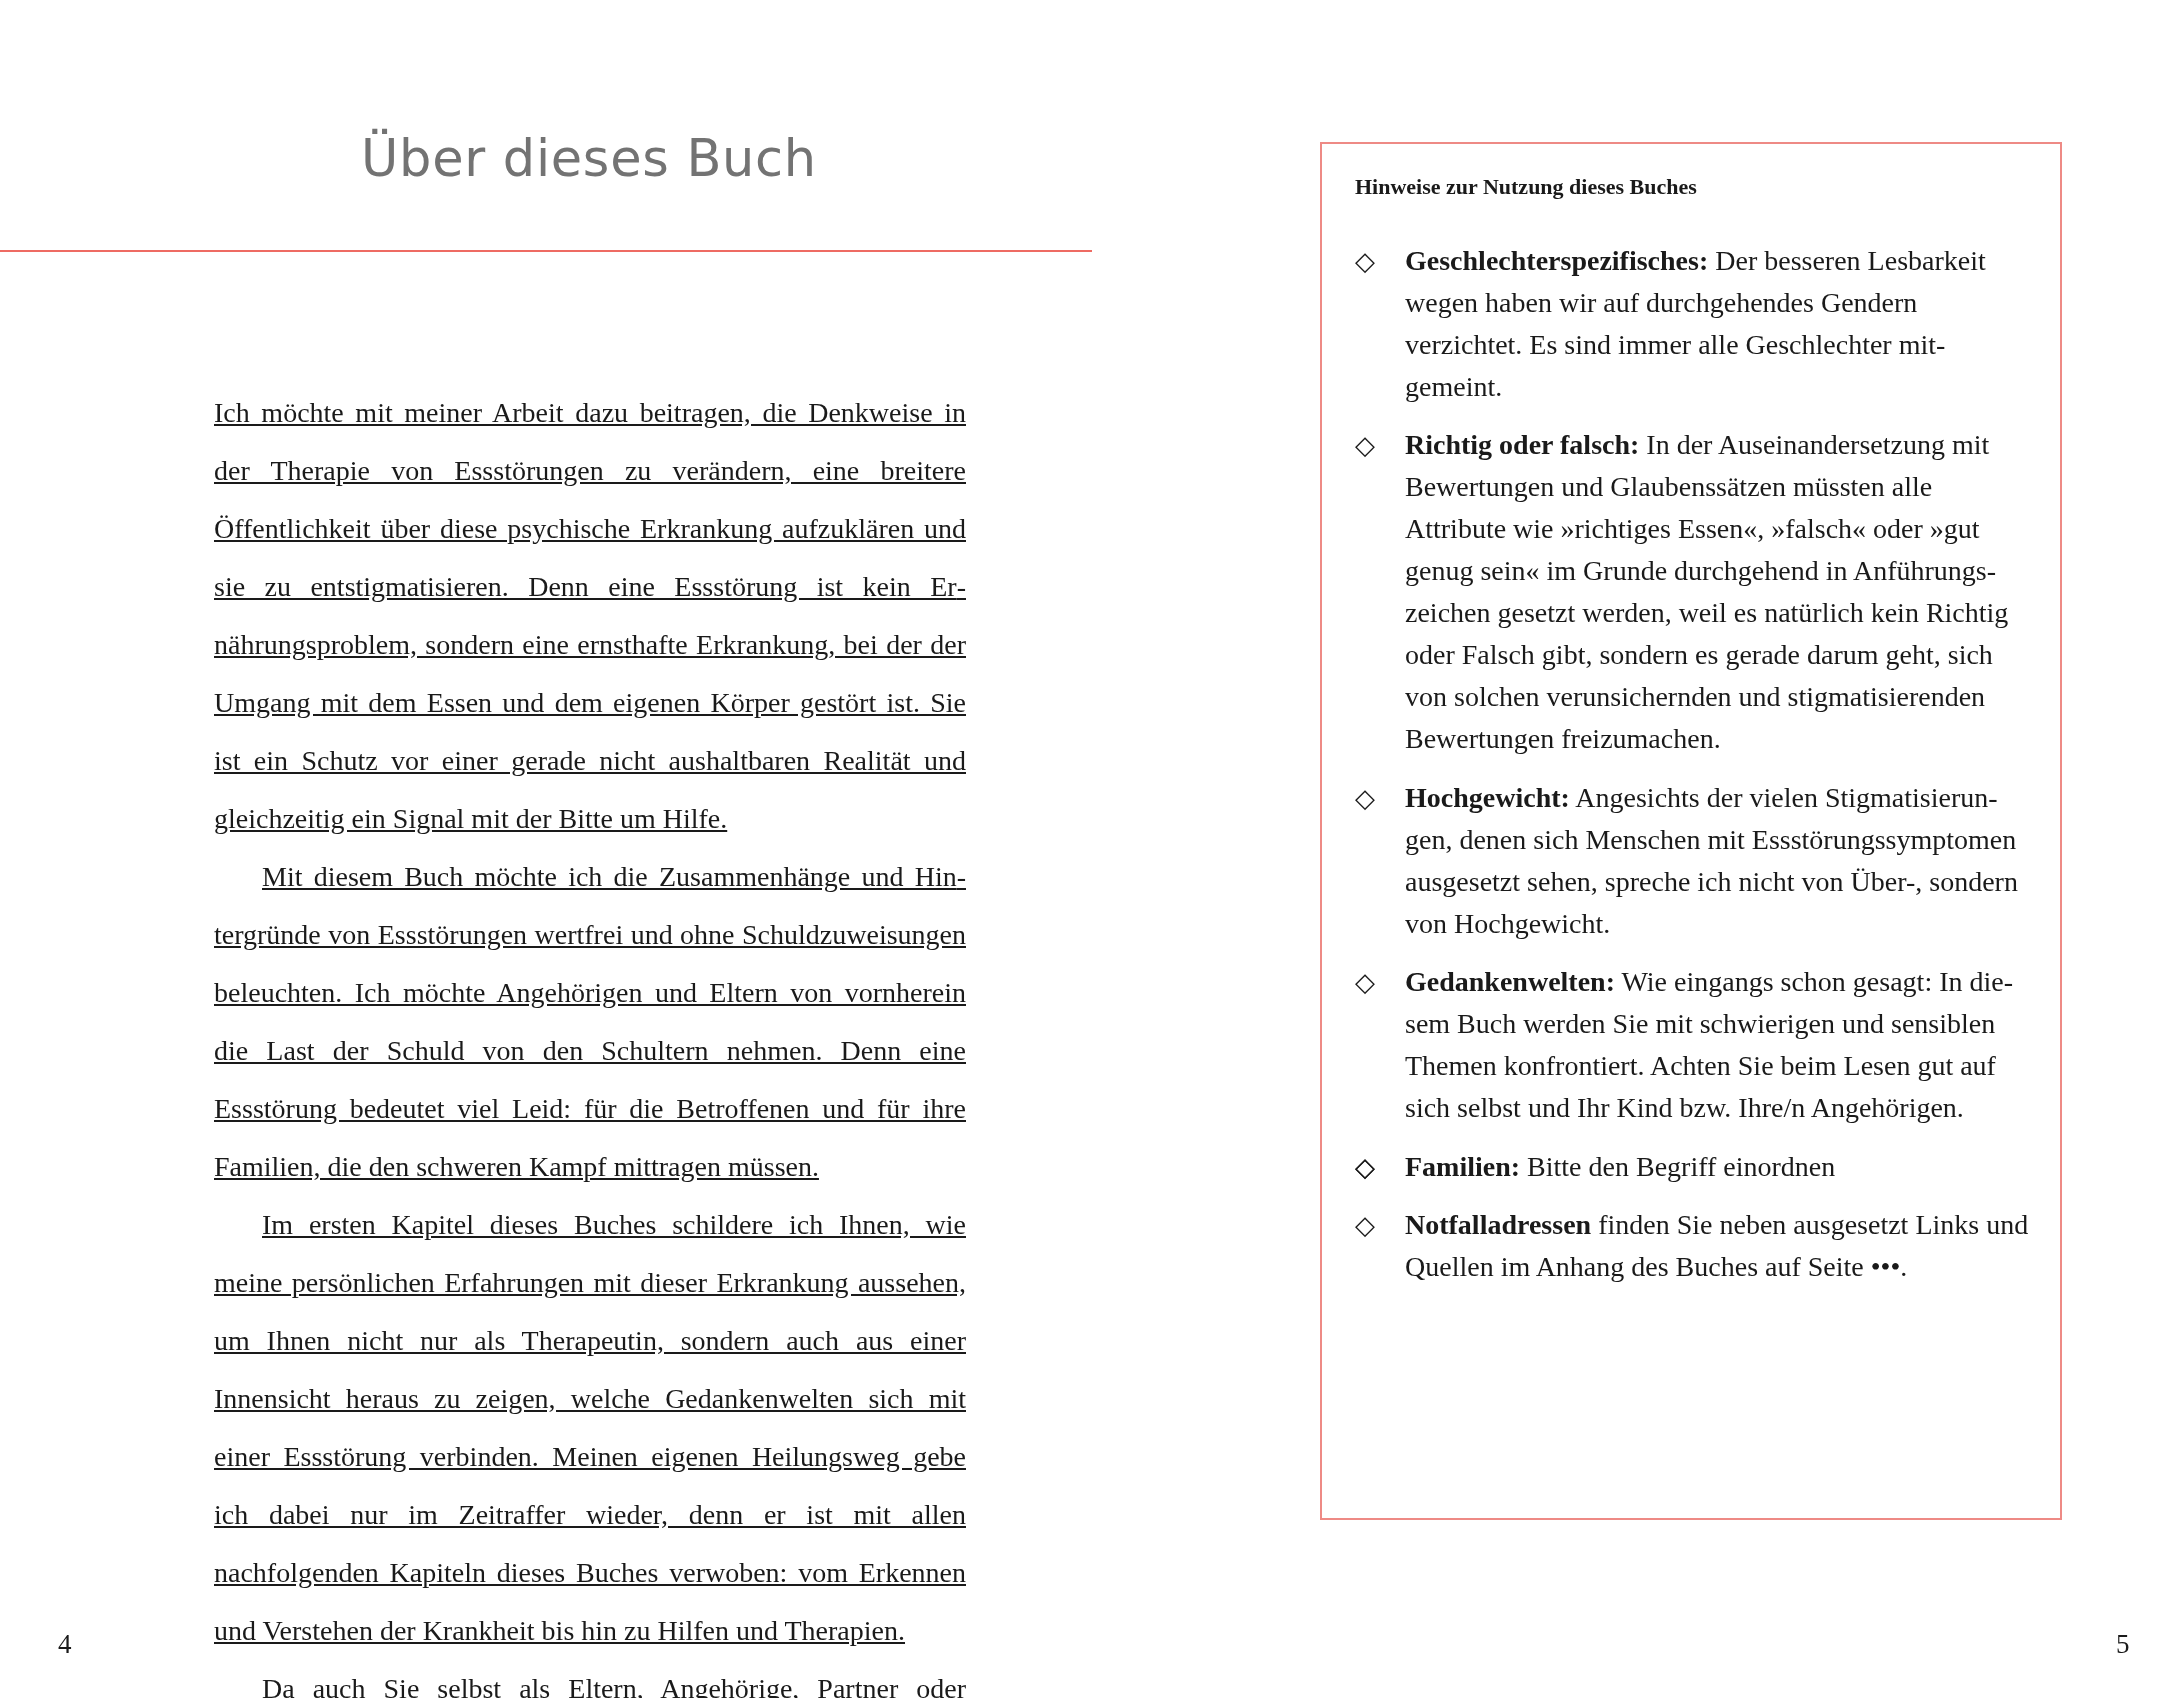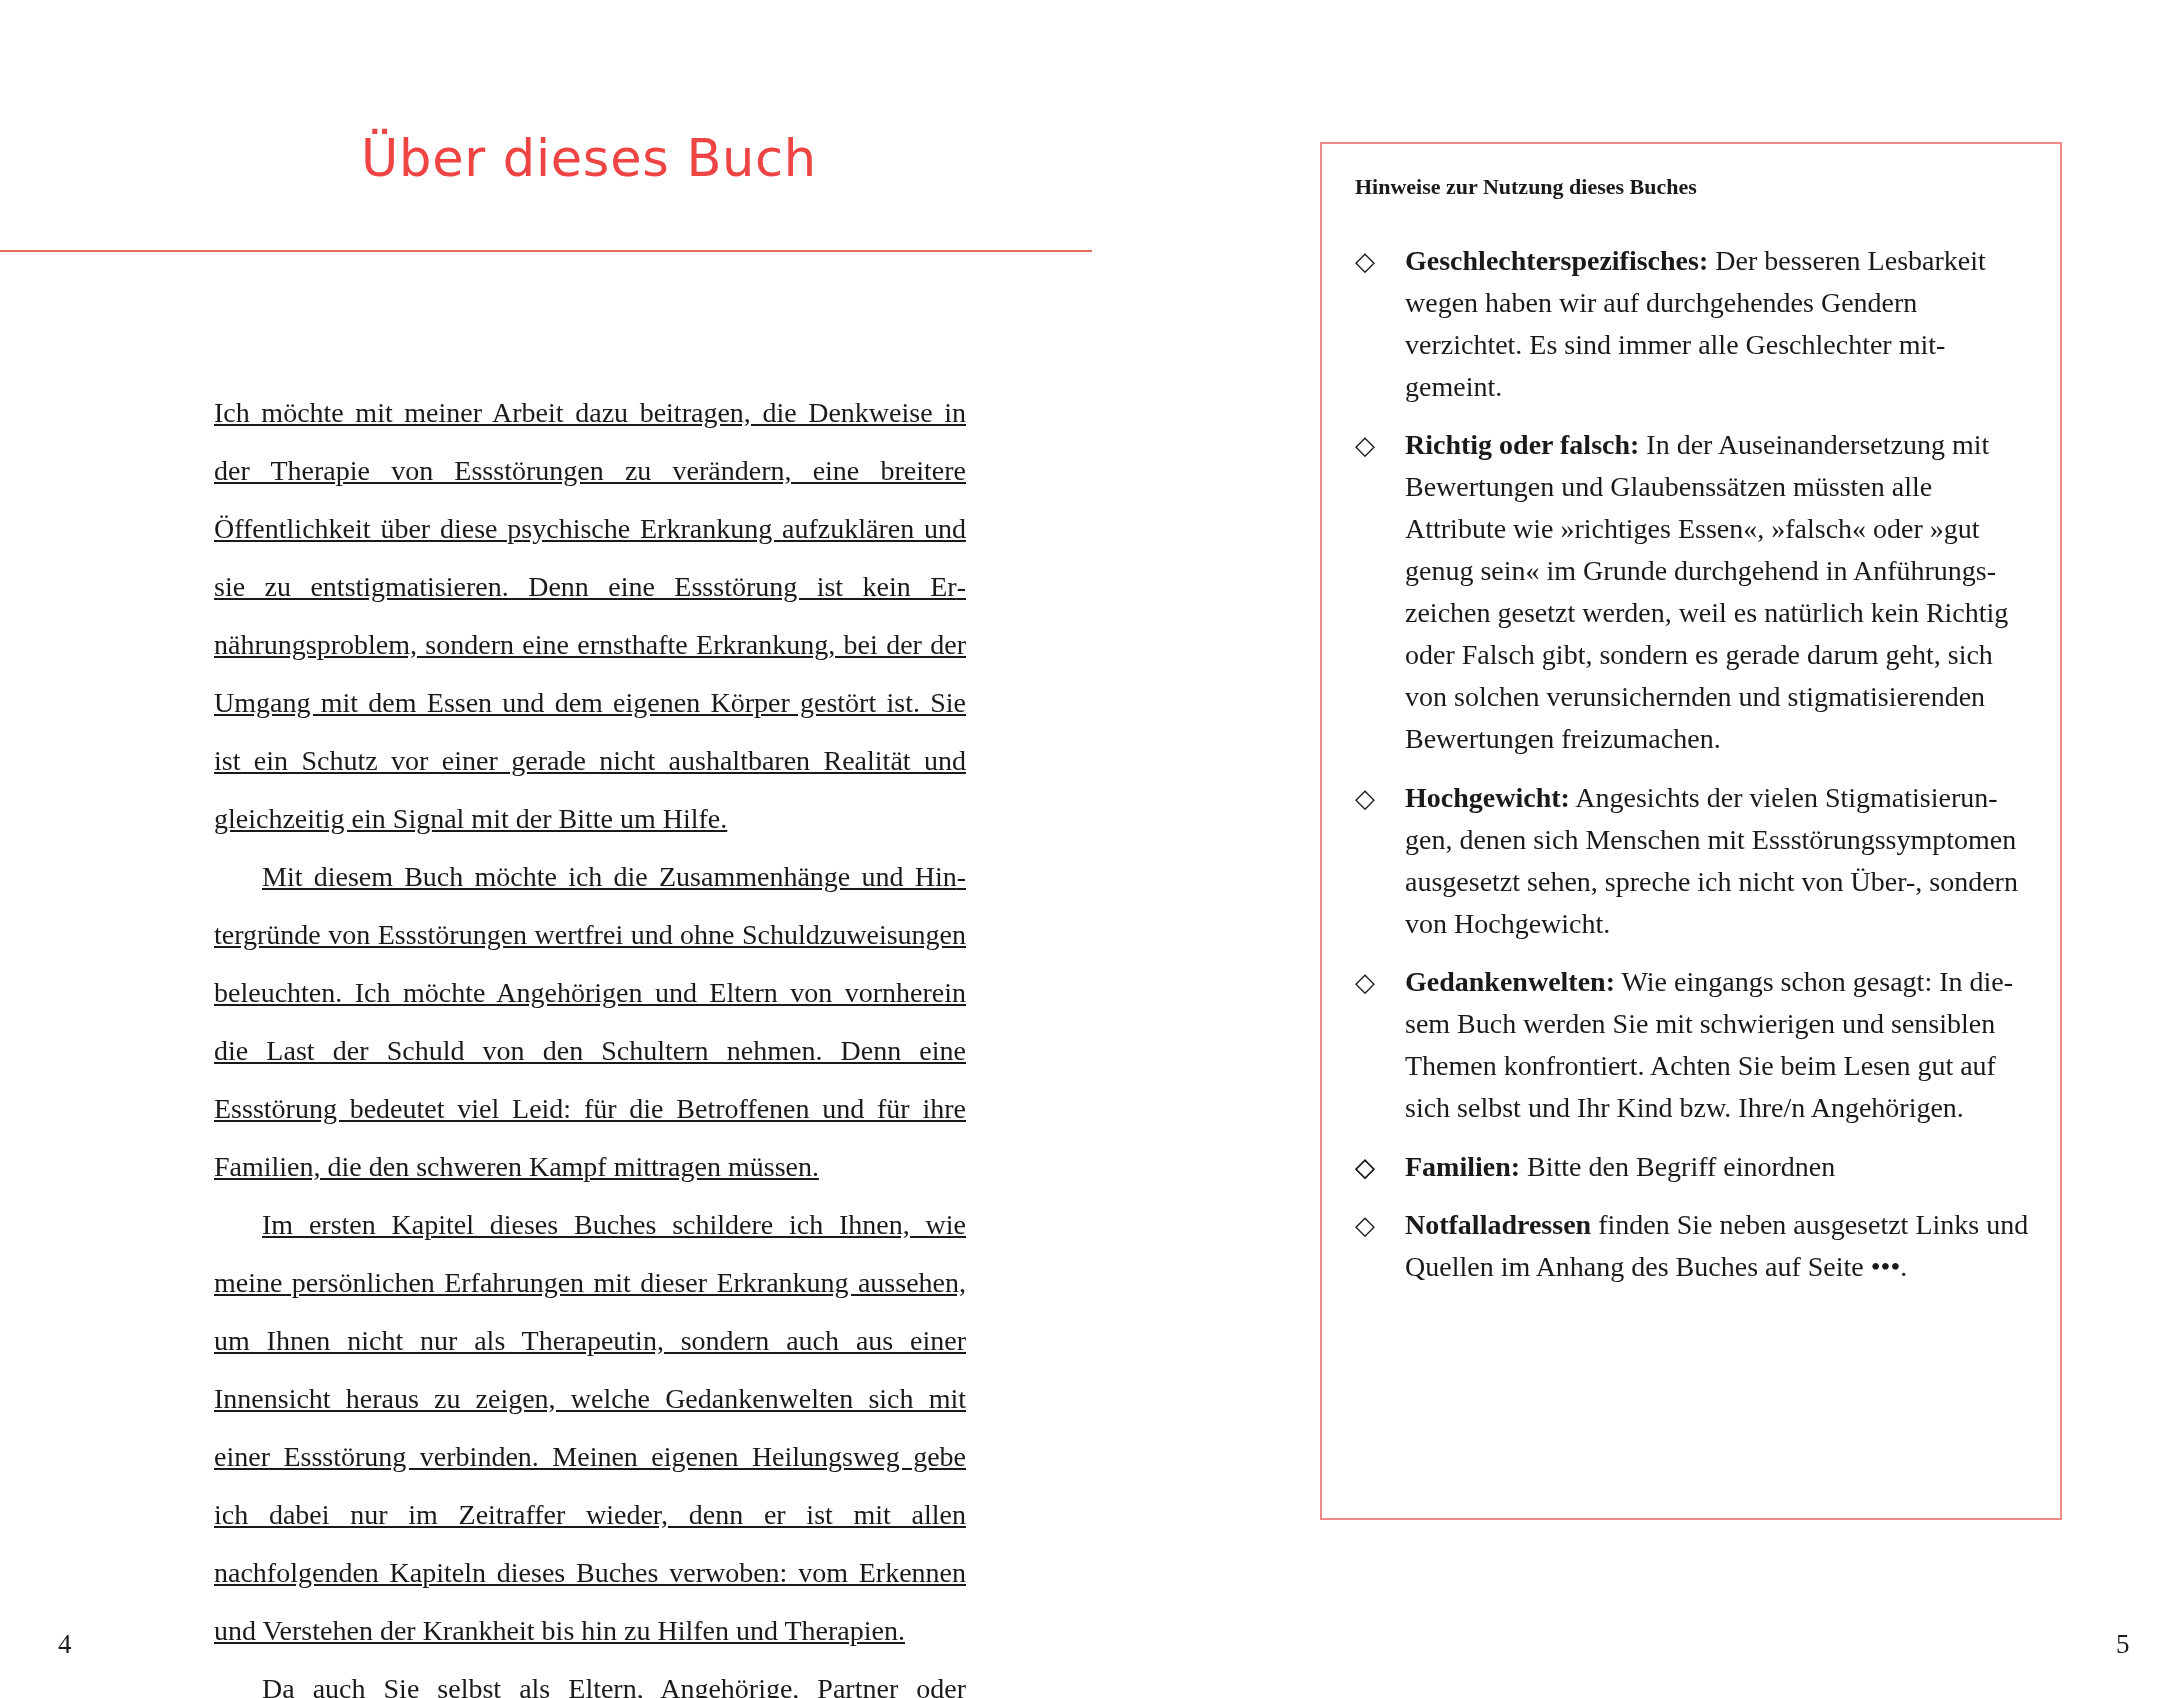--- a/index.html
+++ b/index.html
@@ -7,7 +7,7 @@
          font-family:"Liberation Serif","DejaVu Serif",serif; color:#1a1a1a; }
   .page-title { position:absolute; left:0; width:1178px; top:129px; text-align:center;
          font-family:"DejaVu Sans","Liberation Sans",sans-serif; font-weight:normal;
-         font-size:51px; color:#ef4444; margin:0; letter-spacing:0.7px; }
+         font-size:51px; color:#737373; margin:0; letter-spacing:0.7px; }
   .title-rule { position:absolute; left:0; top:250px; width:1092px; height:2.1px; background:#ee6b63; }
   .body-col { position:absolute; left:214px; top:384px; width:752px;
          font-size:28px; line-height:58px; text-align:justify; hyphens:manual;text-decoration:underline; }

